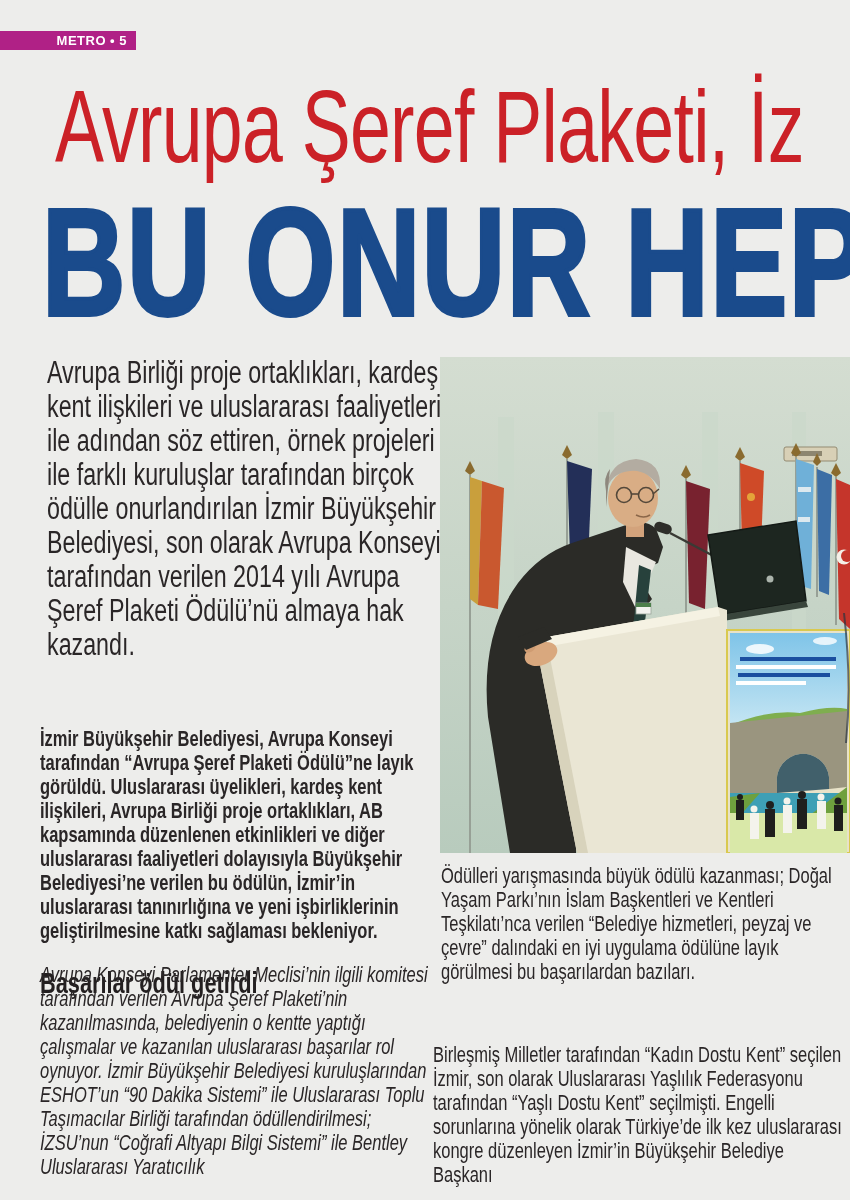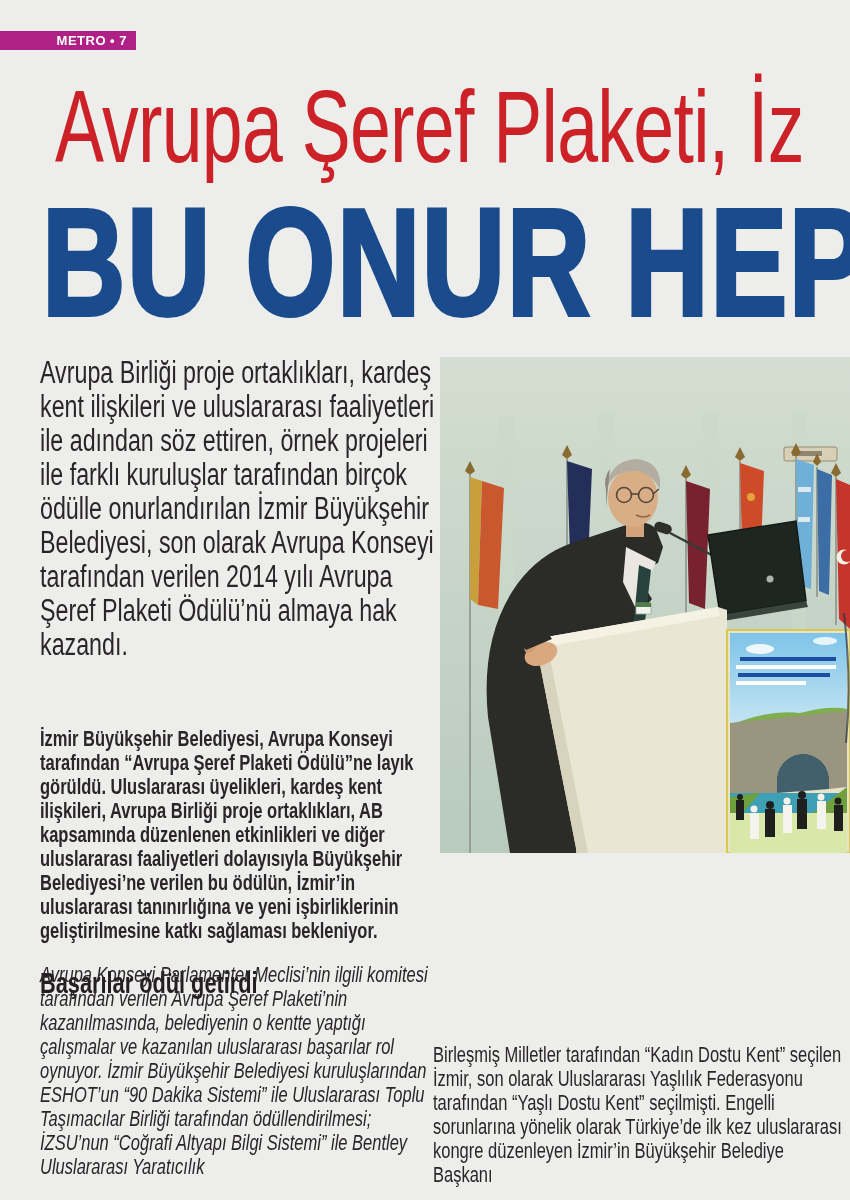--- a/index.html
+++ b/index.html
@@ -26,7 +26,7 @@
 <div class="page">
 
   <div class="masthead">
-    <span>METRO • 7</span>
+    <span>METRO • 5</span>
   </div>
 
   <div class="headline-red">Avrupa Şeref Plaketi, İz</div>

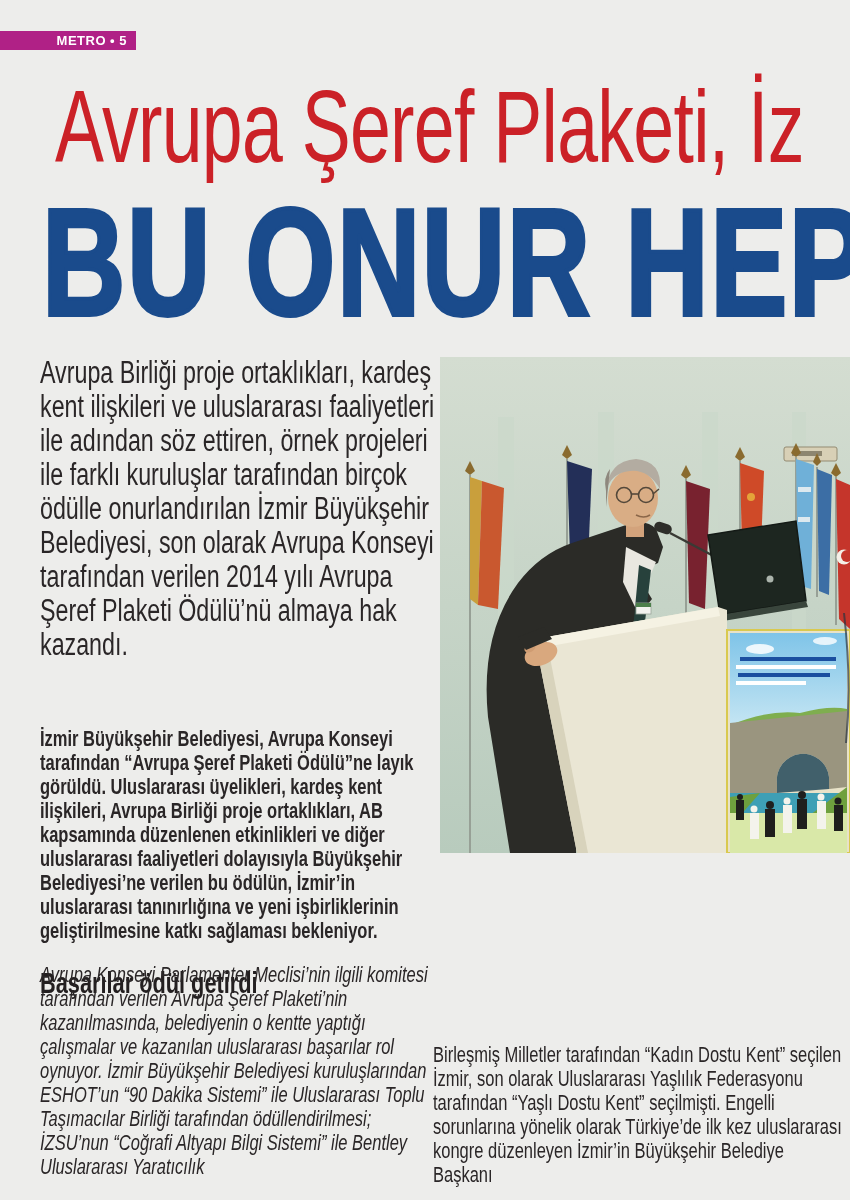--- a/index.html
+++ b/index.html
@@ -32,7 +32,7 @@
   <div class="headline-red">Avrupa Şeref Plaketi, İz</div>
   <div class="headline-blue">BU ONUR HEP</div>
 
-  <div class="block" style="left:40px;top:356px;width:397px;">
+  <div class="block" style="left:47px;top:356px;width:397px;">
     <div class="cond intro">Avrupa Birliği proje ortaklıkları, kardeş kent ilişkileri ve uluslararası faaliyetleri ile adından söz ettiren, örnek projeleri ile farklı kuruluşlar tarafından birçok ödülle onurlandırılan İzmir Büyükşehir Belediyesi, son olarak Avrupa Konseyi tarafından verilen 2014 yılı Avrupa Şeref Plaketi Ödülü’nü almaya hak kazandı.</div>
   </div>
 

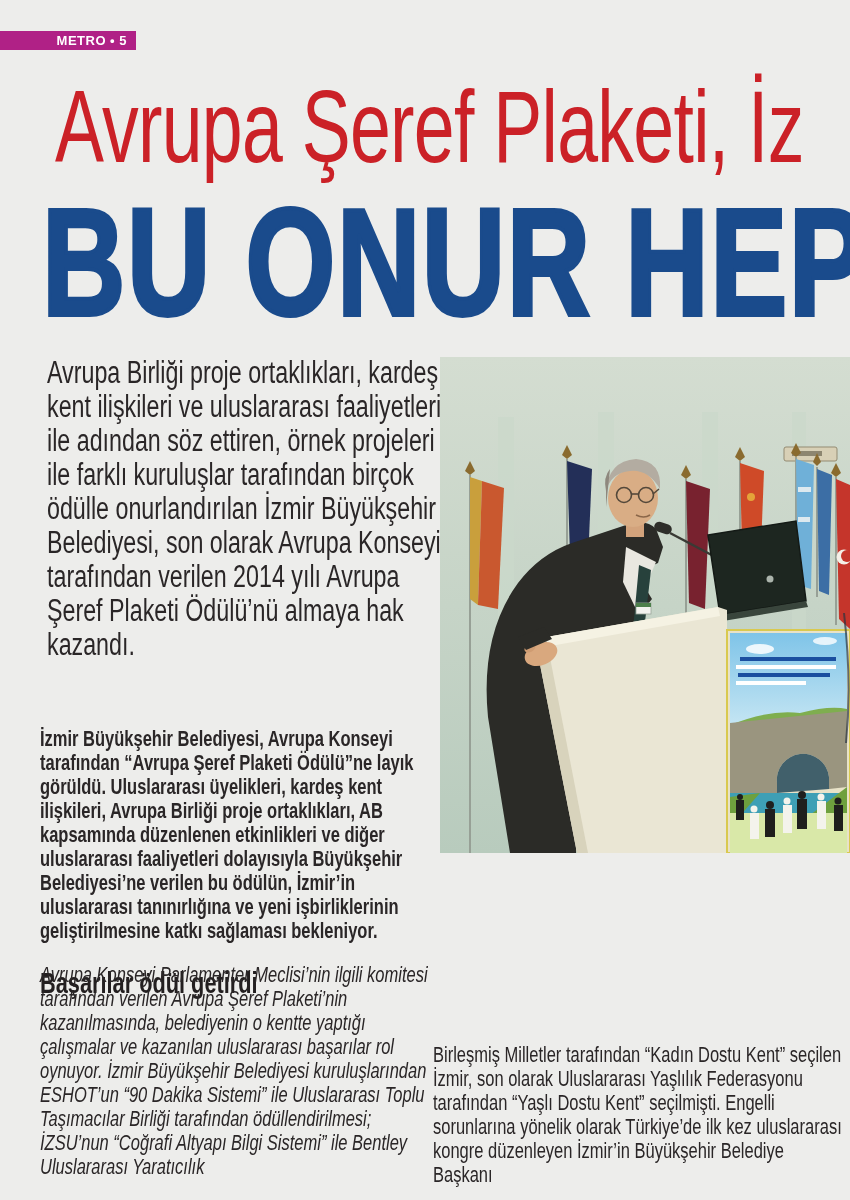--- a/index.html
+++ b/index.html
@@ -48,6 +48,9 @@
     <div class="cond body-txt">Avrupa Konseyi Parlamenter Meclisi’nin ilgili komitesi tarafından verilen Avrupa Şeref Plaketi’nin kazanılmasında, belediyenin o kentte yaptığı çalışmalar ve kazanılan uluslararası başarılar rol oynuyor. İzmir Büyükşehir Belediyesi kuruluşlarından ESHOT’un “90 Dakika Sistemi” ile Uluslararası Toplu Taşımacılar Birliği tarafından ödüllendirilmesi; İZSU’nun “Coğrafi Altyapı Bilgi Sistemi” ile Bentley Uluslararası Yaratıcılık</div>
   </div>
 
+  <div class="block" style="left:441px;top:864px;width:409px;">
+    <div class="cond body-txt">Ödülleri yarışmasında büyük ödülü kazanması; Doğal Yaşam Parkı’nın İslam Başkentleri ve Kentleri Teşkilatı’nca verilen “Belediye hizmetleri, peyzaj ve çevre” dalındaki en iyi uygulama ödülüne layık görülmesi bu başarılardan bazıları.</div>
+  </div>
 
 
   <div class="block" style="left:433px;top:1043px;width:409px;">

